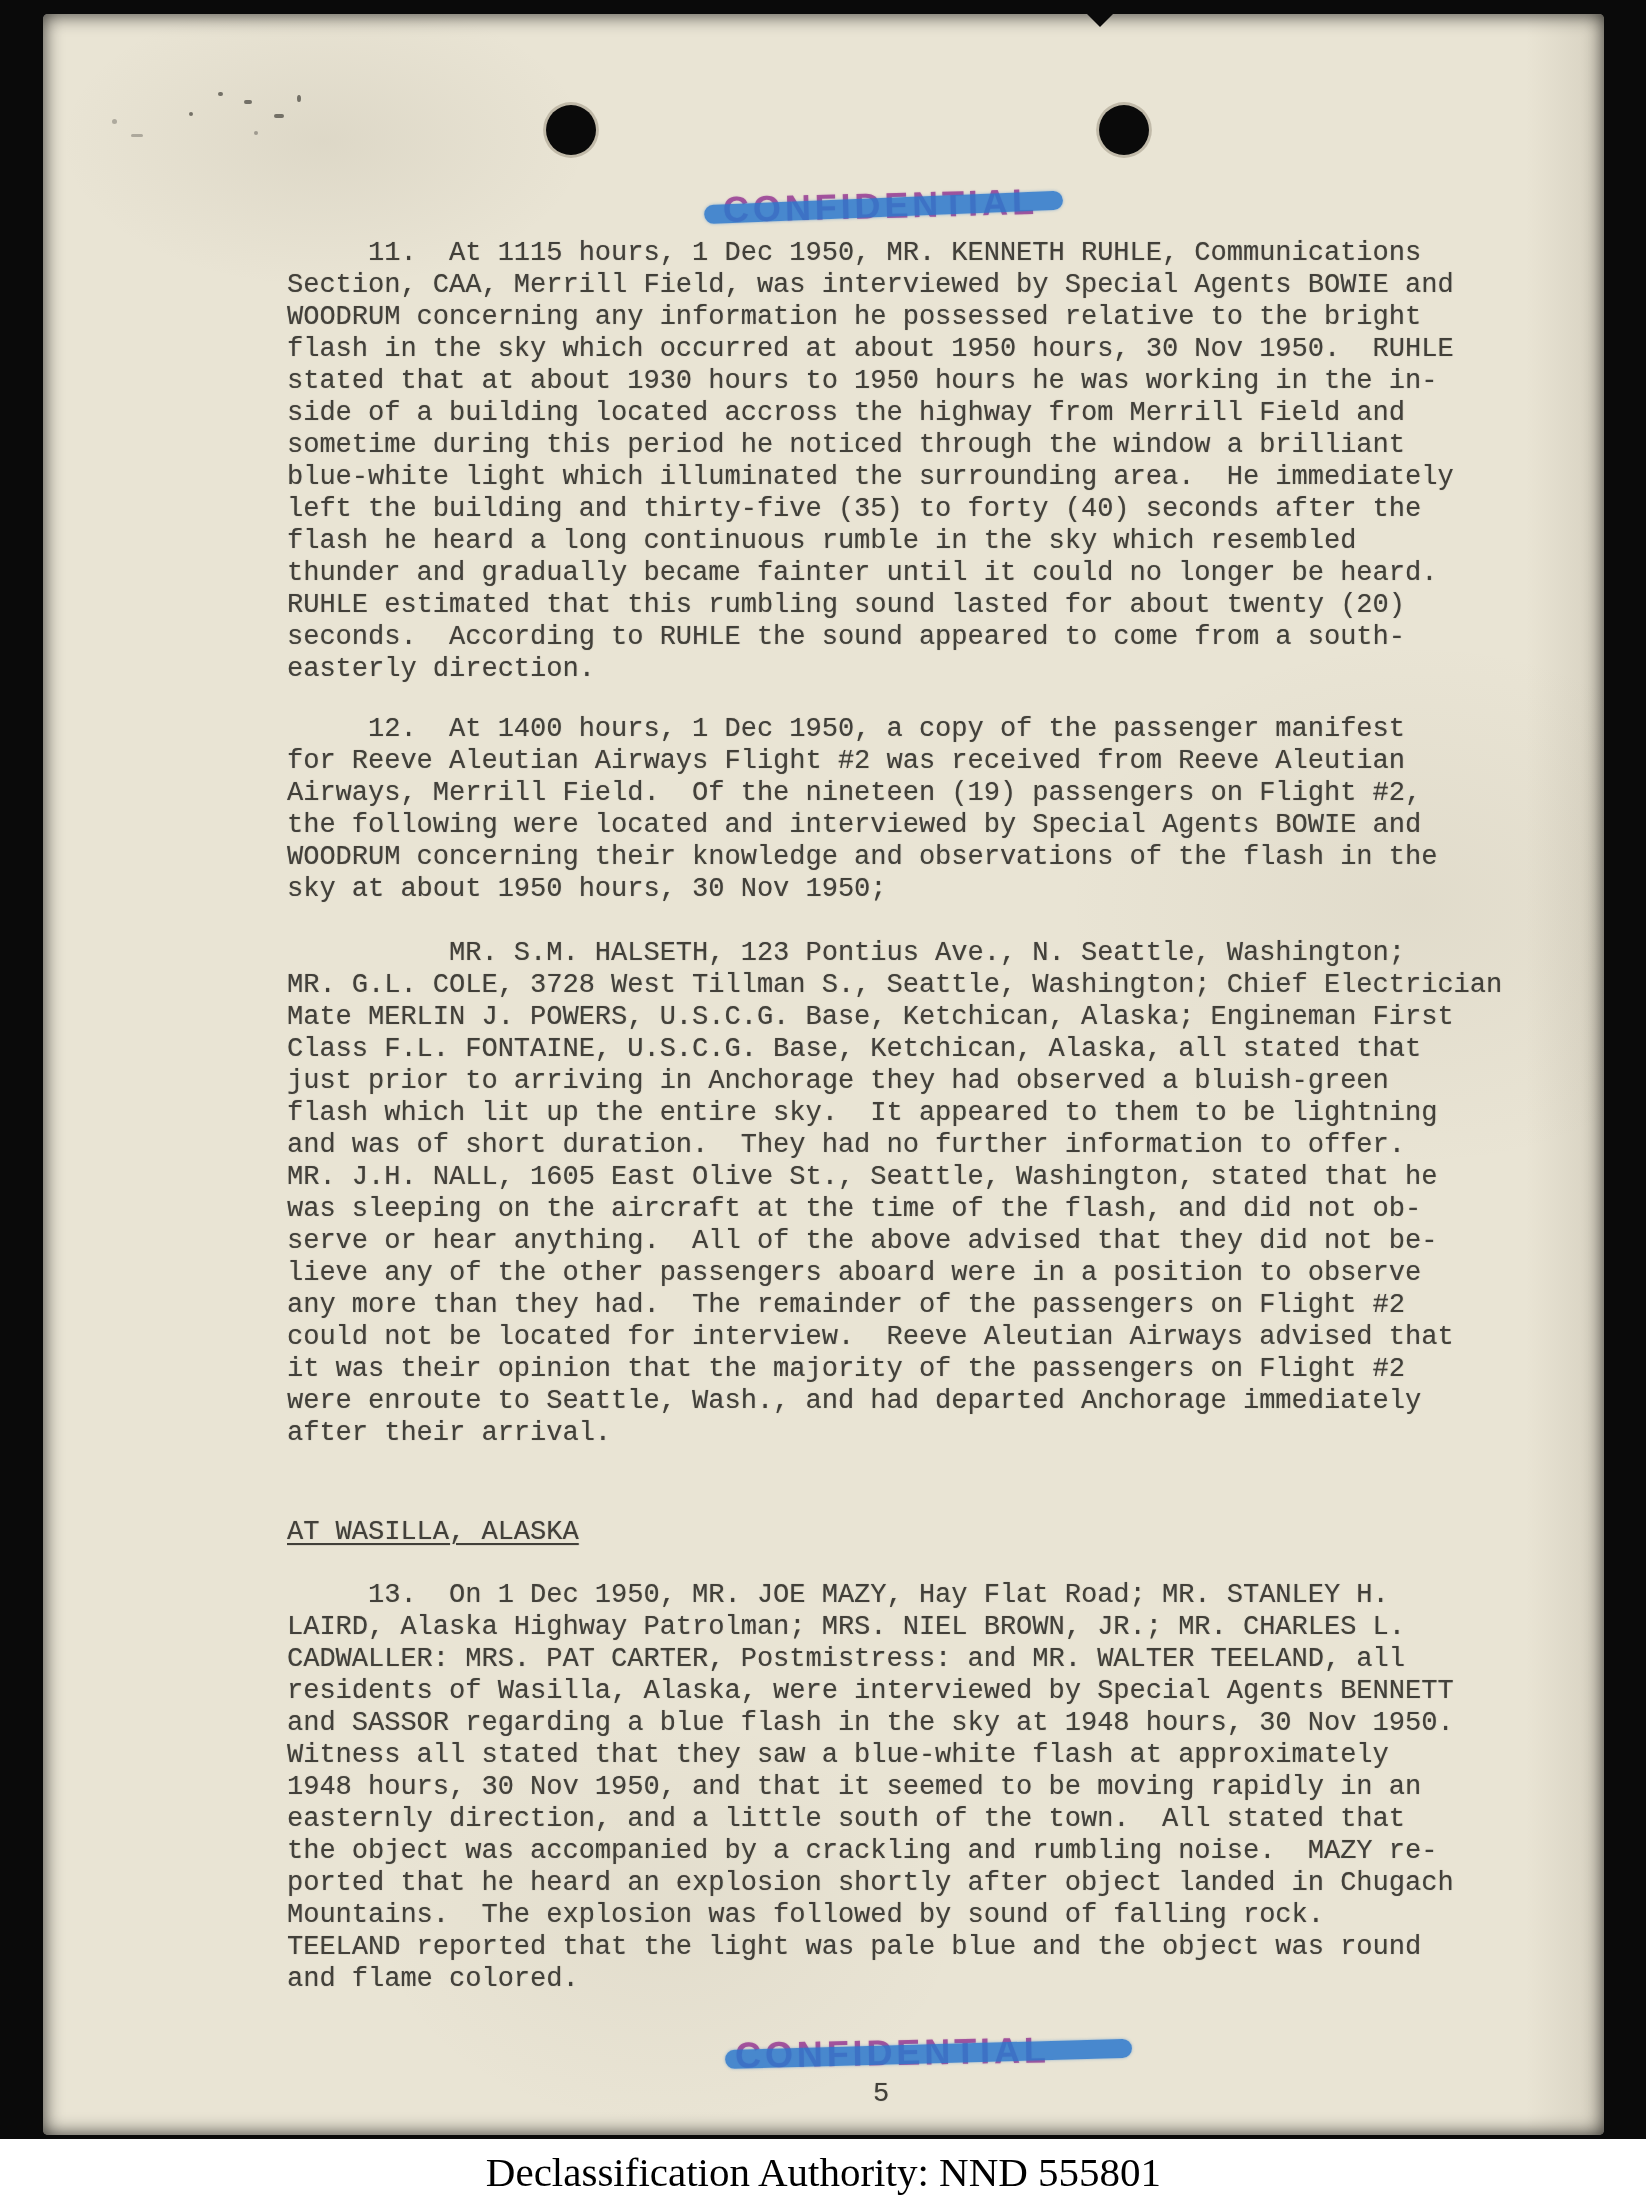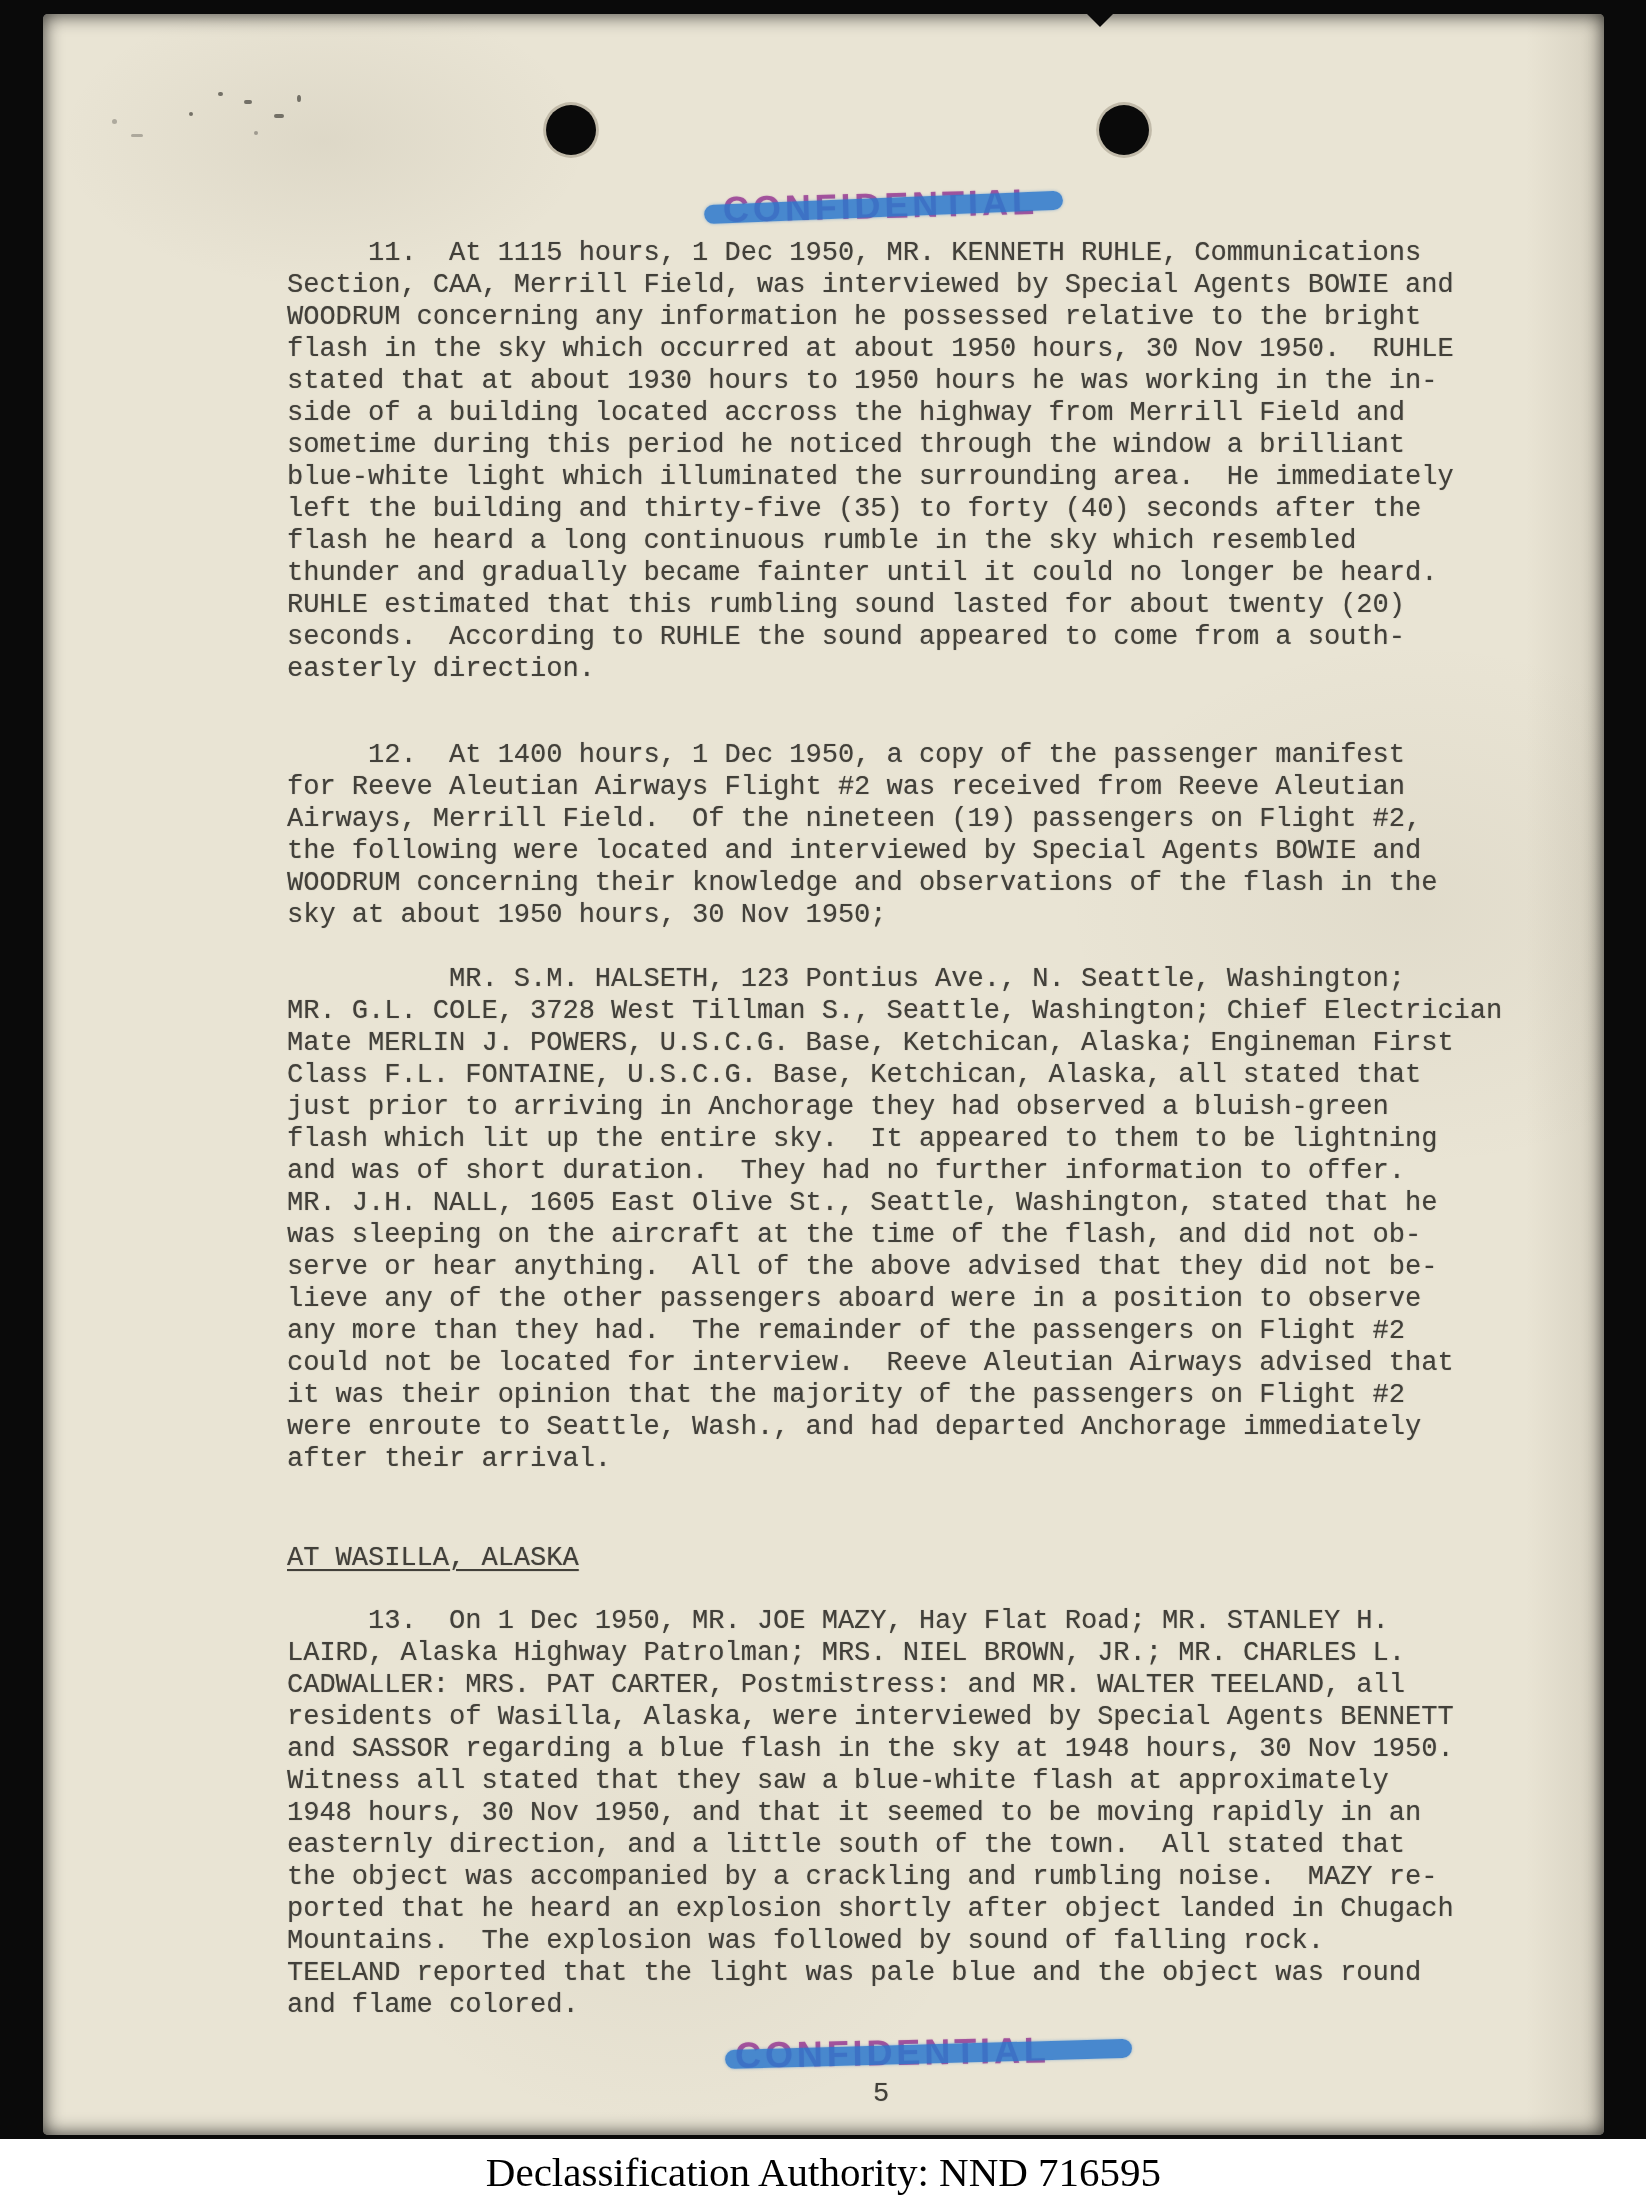--- a/index.html
+++ b/index.html
@@ -54,7 +54,7 @@
     text-shadow:0.2px 0.2px 1px rgba(66,64,58,0.5);
   }
   .para { white-space:pre; }
-  .p11 { margin-bottom:54px; }
+  .p11 { margin-bottom:28px; }
   .p12 { margin-bottom:32px; }
   .ppass { margin-bottom:67px; }
   .heading { white-space:pre; text-decoration:underline; text-underline-offset:4.4px;

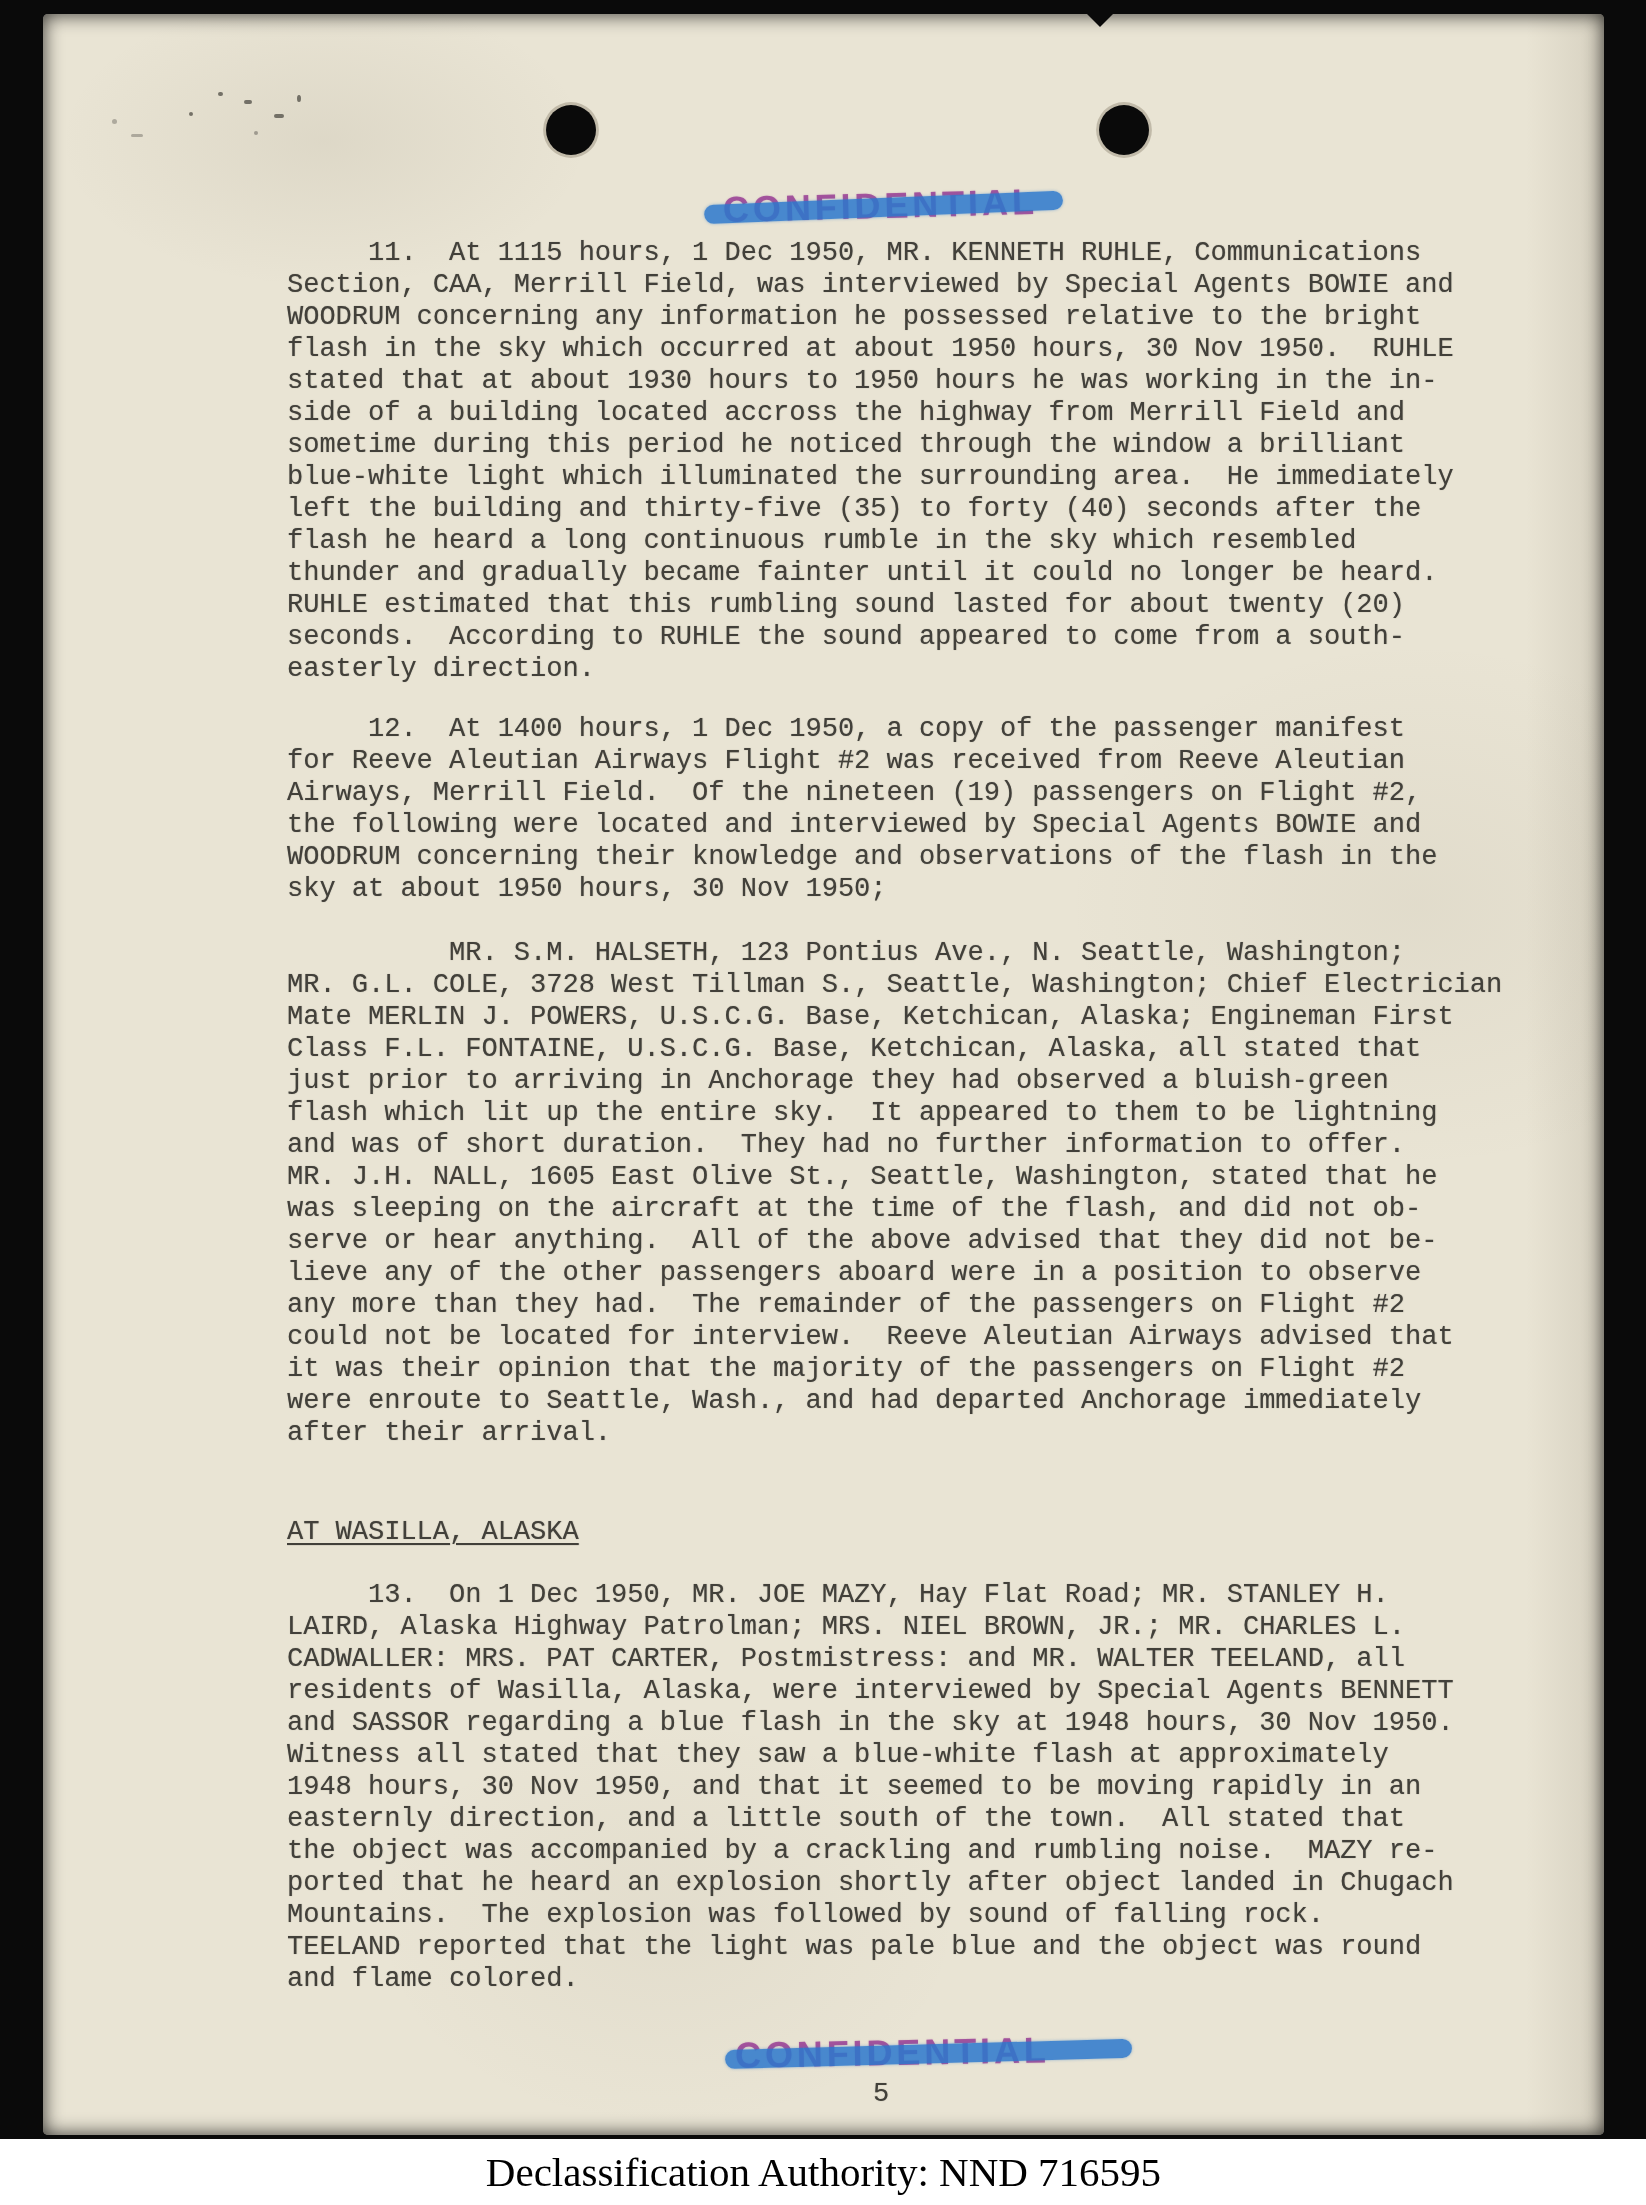--- a/index.html
+++ b/index.html
@@ -155,7 +155,7 @@
 </div>
 
 <div class="footer-bar">
-  <span>Declassification Authority: NND 716595</span>
+  <span>Declassification Authority: NND 555801</span>
 </div>
 
 

